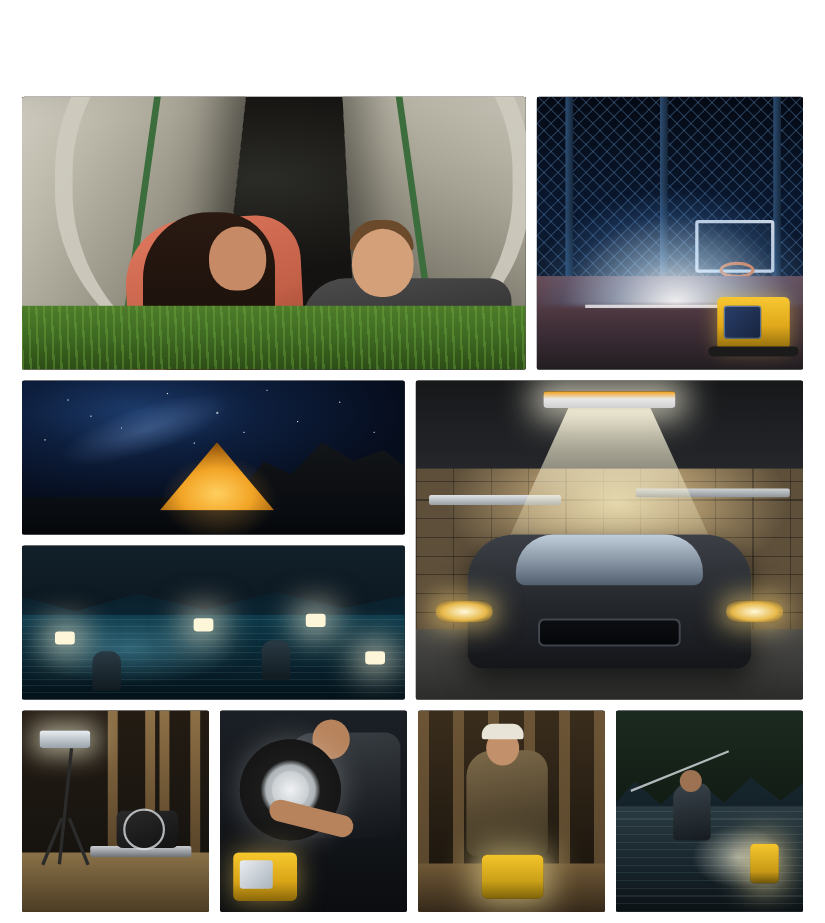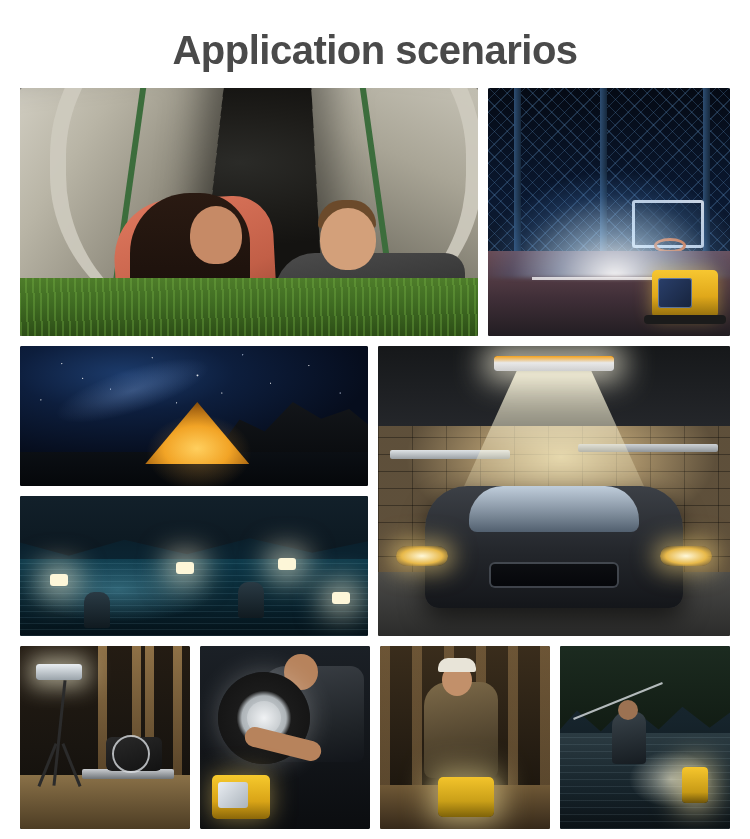--- a/index.html
+++ b/index.html
@@ -505,7 +505,6 @@
 
 <div class="page">
 
-  <h1 class="title">Application scenarios</h1>
 
   <div class="grid">
 

